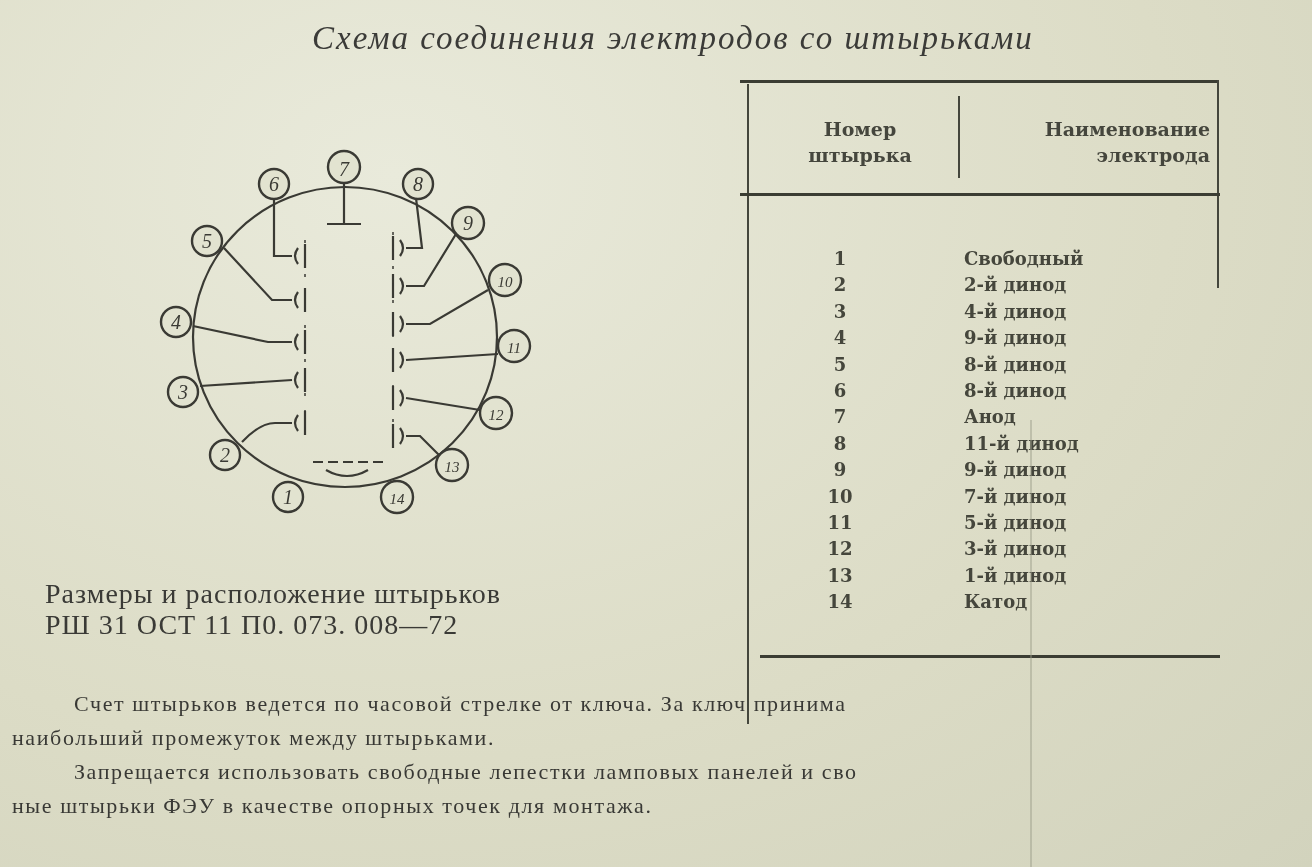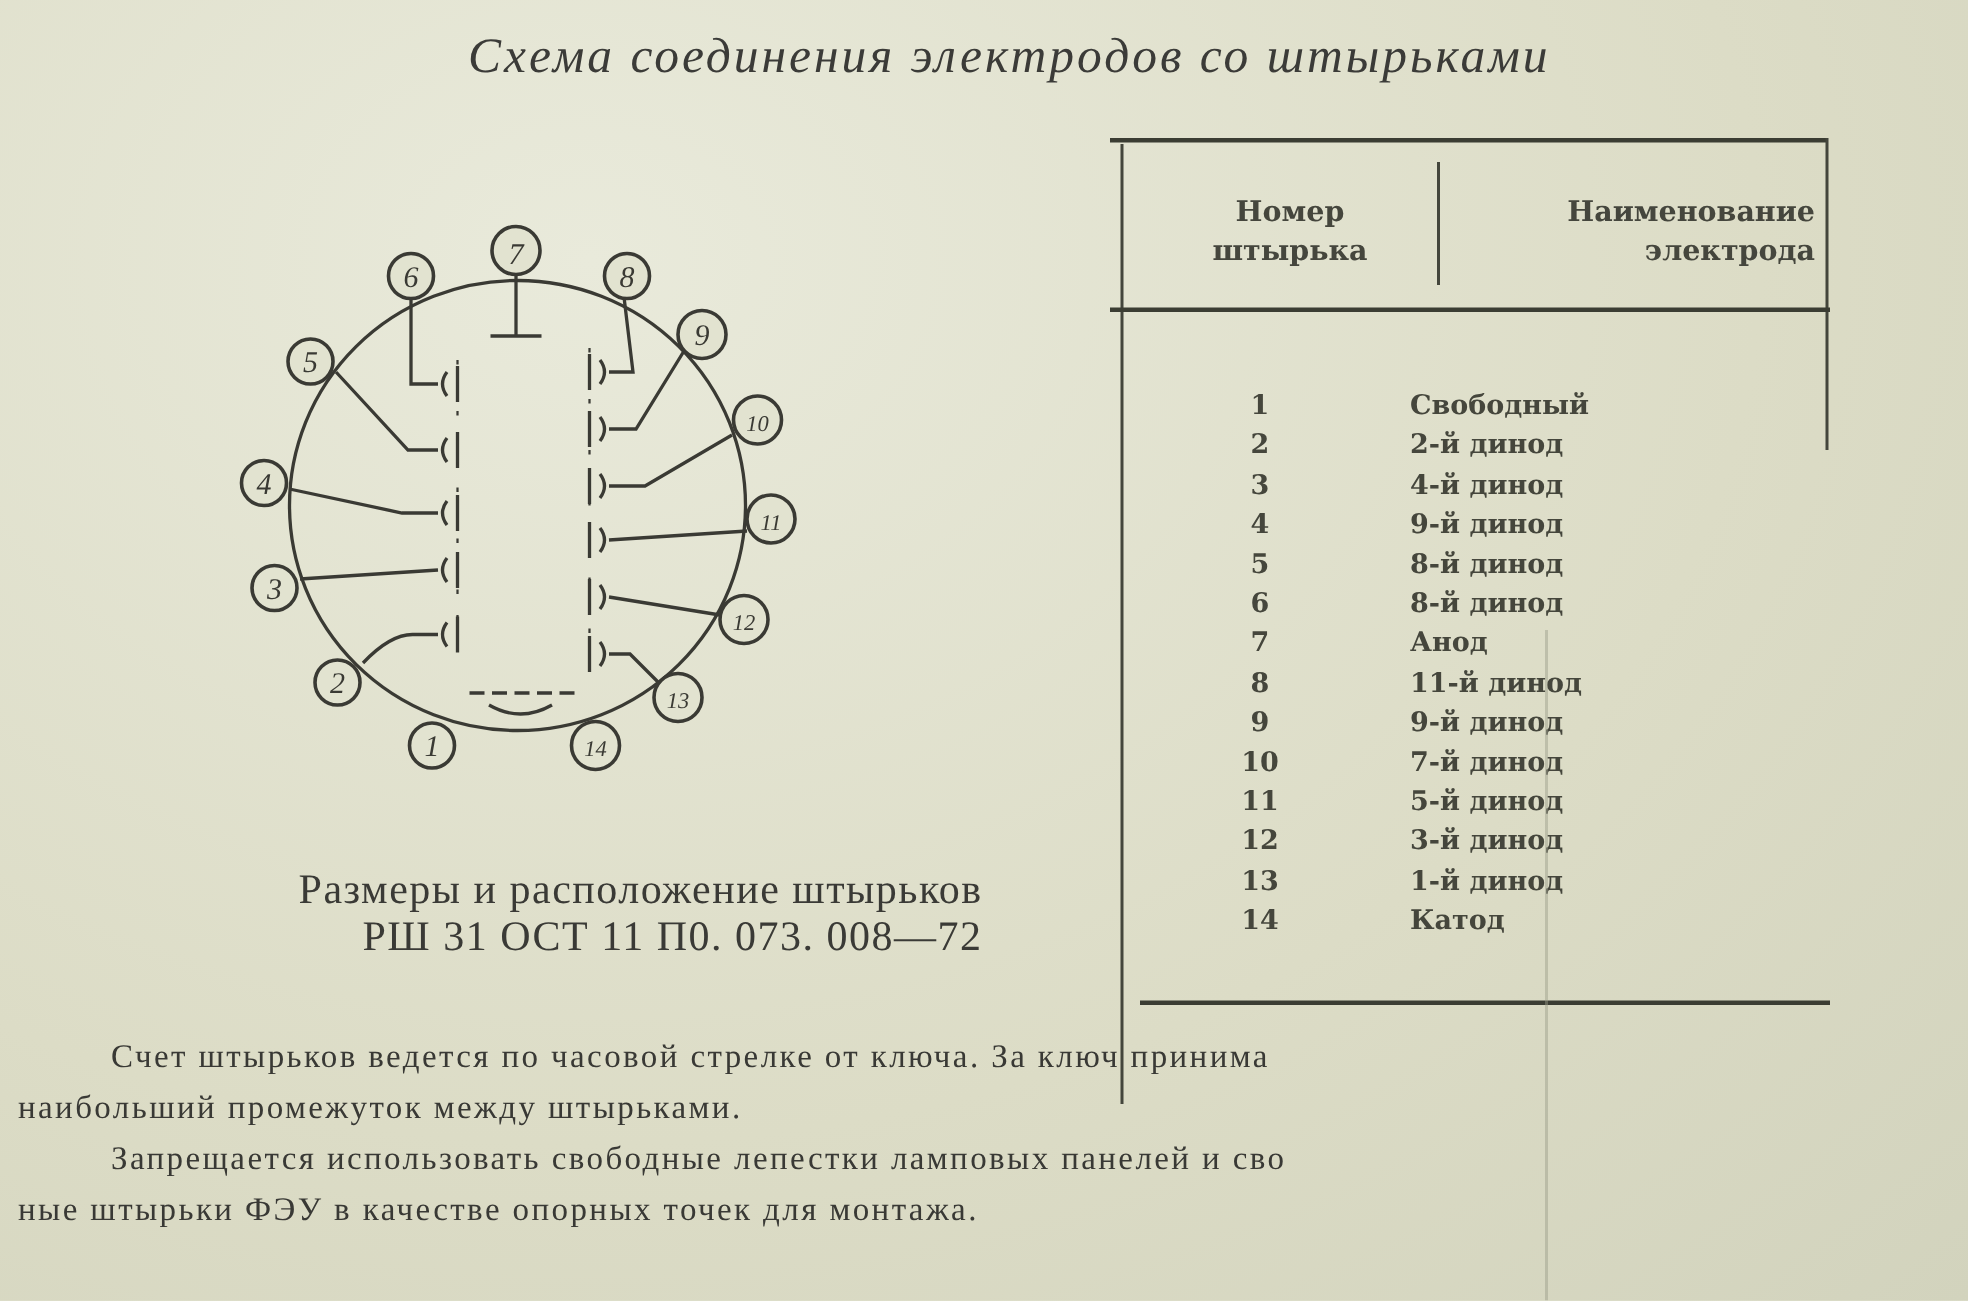--- a/index.html
+++ b/index.html
@@ -9,7 +9,7 @@
   .title{position:absolute;left:312px;top:20px;font-size:33px;font-style:italic;letter-spacing:2px;color:#3b3b38;}
   .diagram{position:absolute;left:150px;top:140px;width:400px;height:380px;}
   .caption{position:absolute;left:45px;top:578px;width:610px;text-align:right;font-size:28px;line-height:31px;color:#3a3a36;letter-spacing:1px;}
-  .table{position:absolute;left:740px;top:92px;width:480px;height:580px;}
+  .table{position:absolute;left:740px;top:80px;width:480px;height:580px;}
   .t-top{position:absolute;left:0;top:0;width:478px;border-top:3px solid #3b3d33;}
   .t-left{position:absolute;left:7px;top:4px;height:640px;border-left:2px solid #44463c;}
   .t-right{position:absolute;left:477px;top:0;height:208px;border-left:2px solid #44463c;}

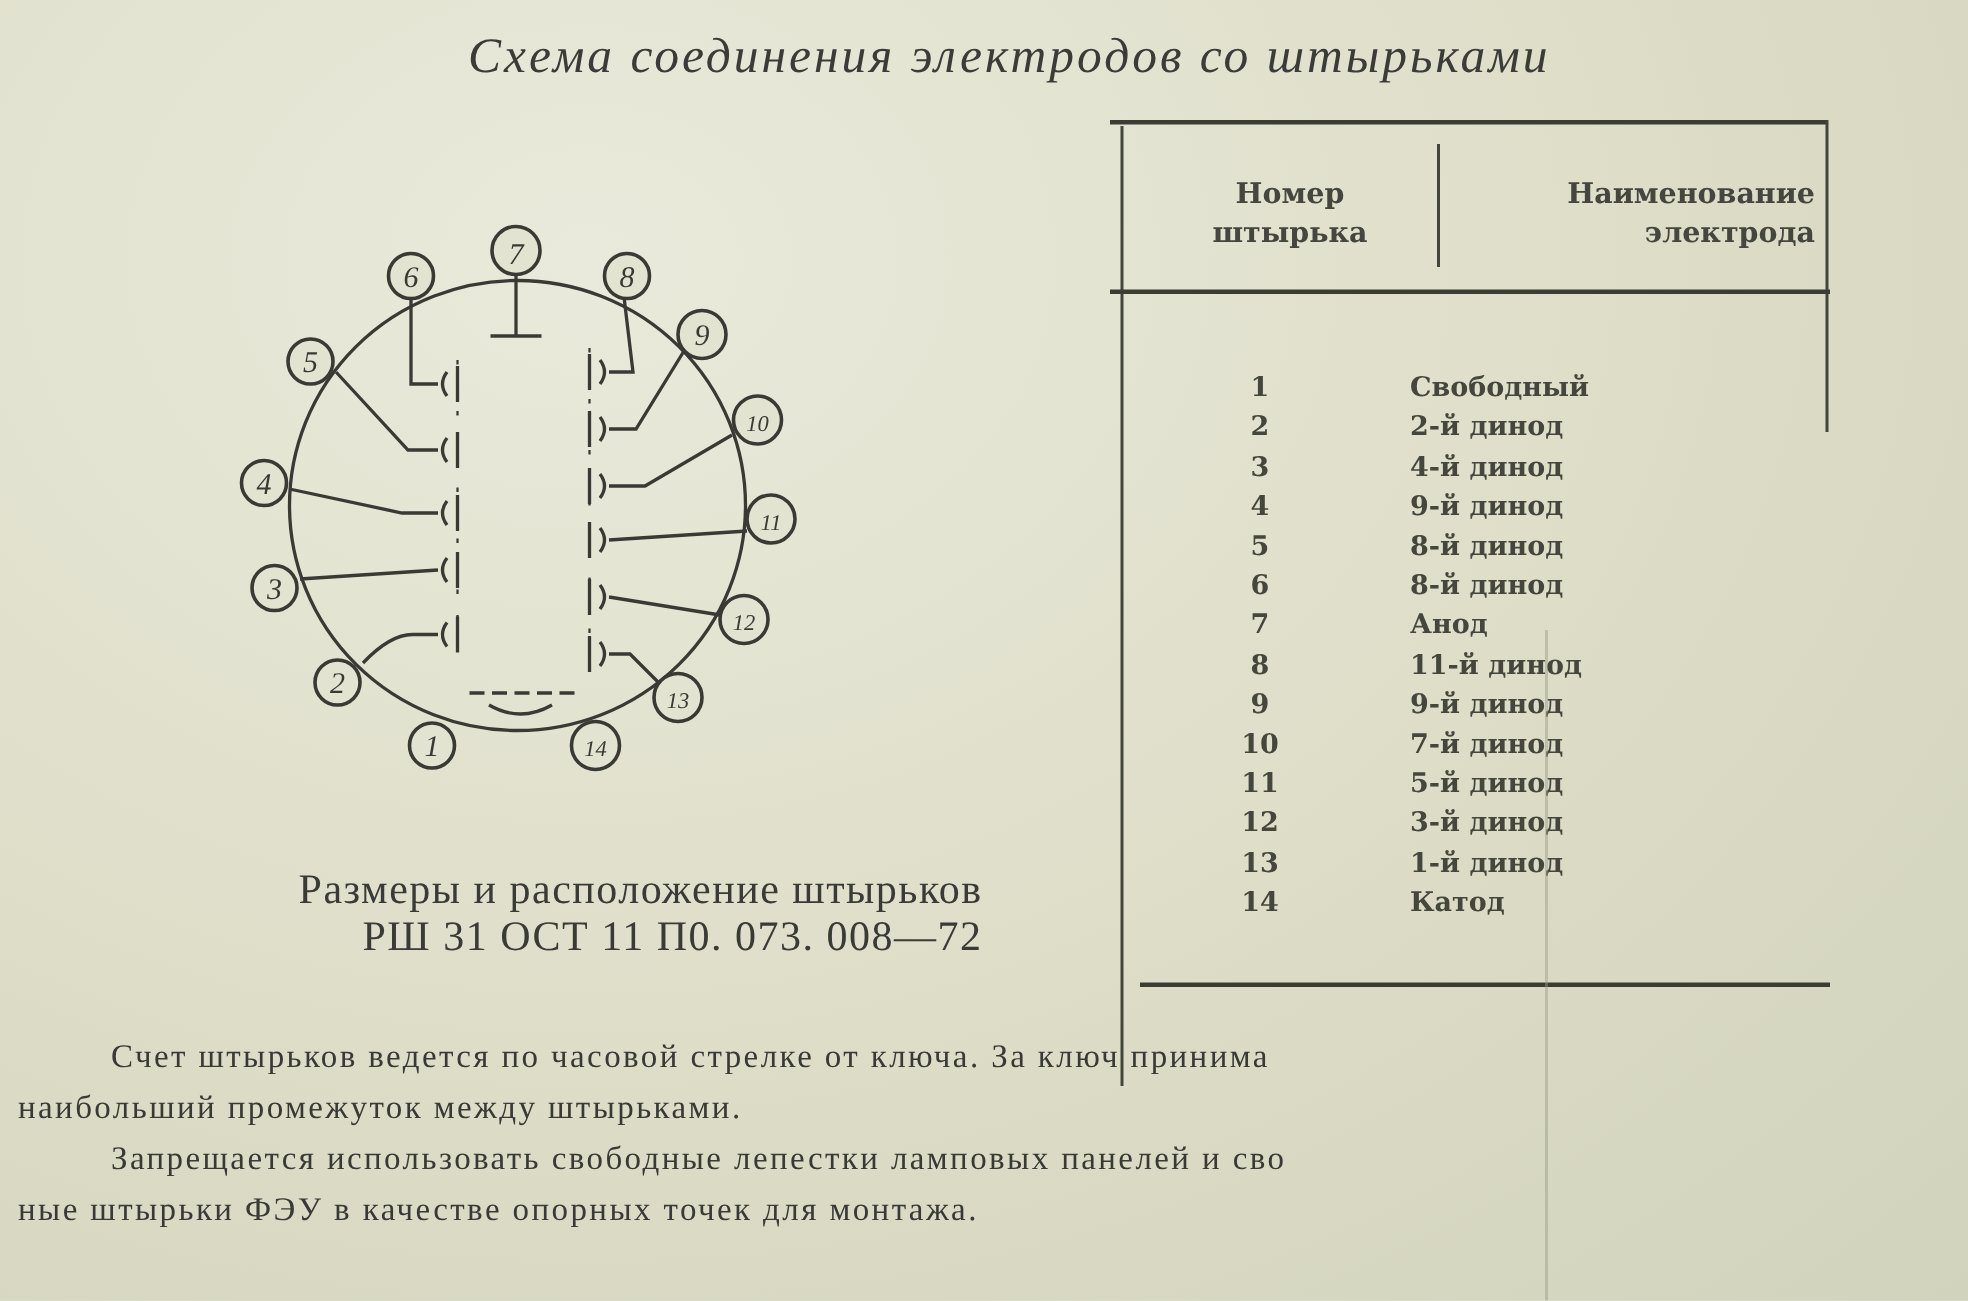--- a/index.html
+++ b/index.html
@@ -22,7 +22,7 @@
   .rows{position:absolute;left:60px;top:168px;width:420px;}
   .row{display:flex;height:26.4px;font-family:"DejaVu Serif",serif;font-weight:bold;font-size:18px;color:#45463c;}
   .num{width:80px;text-align:center;}
-  .name{margin-left:60px;}
+  .name{margin-left:84px;}
   .para{position:absolute;left:12px;top:687px;width:1300px;font-size:22px;line-height:34px;letter-spacing:1.6px;color:#393935;white-space:nowrap;}
   .para p{margin:0;}
   .indent{padding-left:62px;}

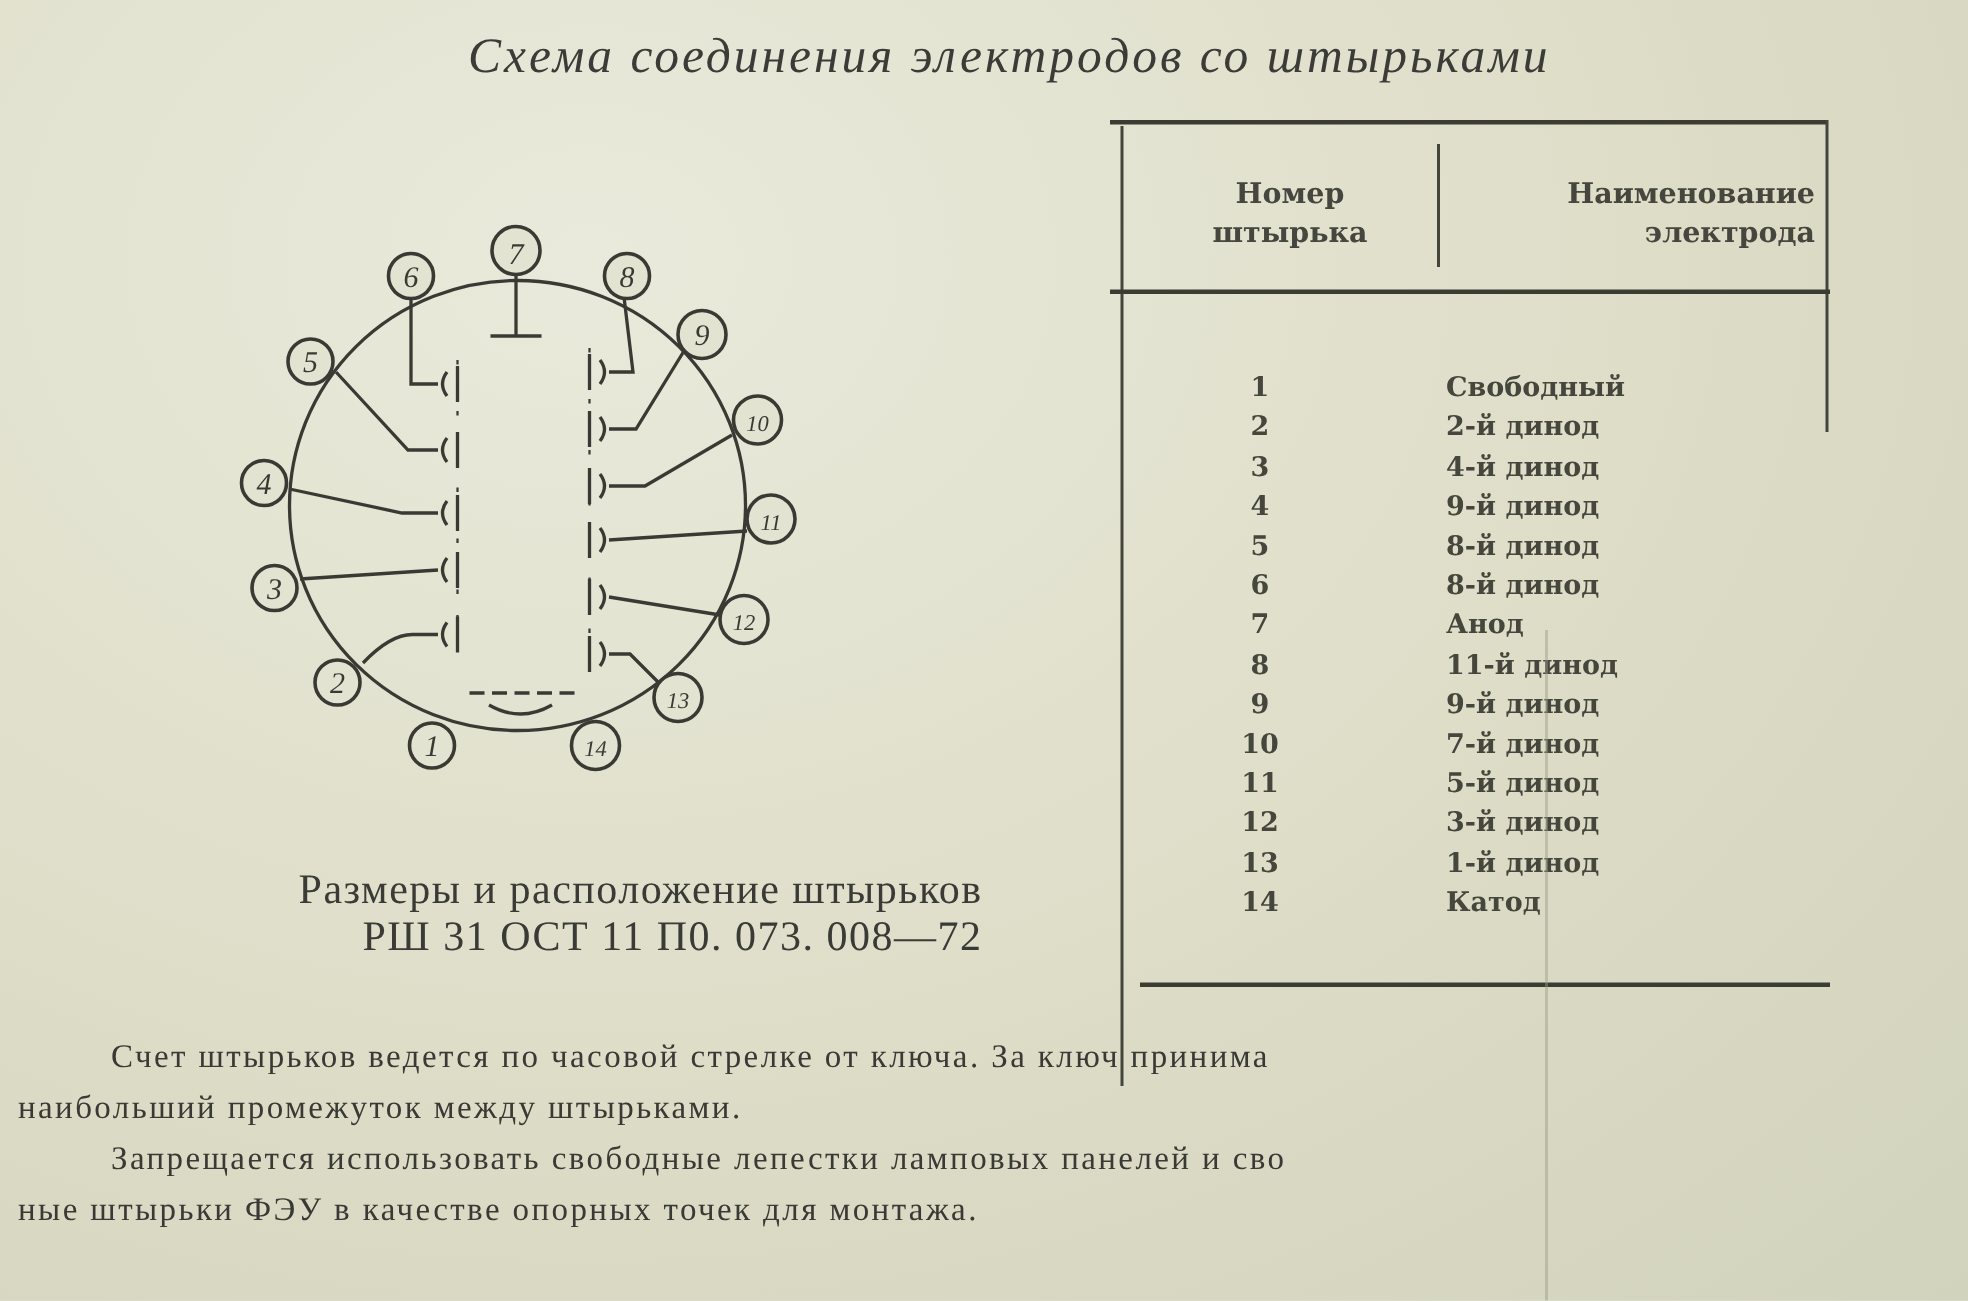--- a/index.html
+++ b/index.html
@@ -8,7 +8,7 @@
     position:relative;color:#3a3a34;font-family:"Liberation Serif",serif;}
   .title{position:absolute;left:312px;top:20px;font-size:33px;font-style:italic;letter-spacing:2px;color:#3b3b38;}
   .diagram{position:absolute;left:150px;top:140px;width:400px;height:380px;}
-  .caption{position:absolute;left:45px;top:578px;width:610px;text-align:right;font-size:28px;line-height:31px;color:#3a3a36;letter-spacing:1px;}
+  .caption{position:absolute;left:45px;top:578px;width:610px;text-align:left;font-size:28px;line-height:31px;color:#3a3a36;letter-spacing:1px;}
   .table{position:absolute;left:740px;top:80px;width:480px;height:580px;}
   .t-top{position:absolute;left:0;top:0;width:478px;border-top:3px solid #3b3d33;}
   .t-left{position:absolute;left:7px;top:4px;height:640px;border-left:2px solid #44463c;}

